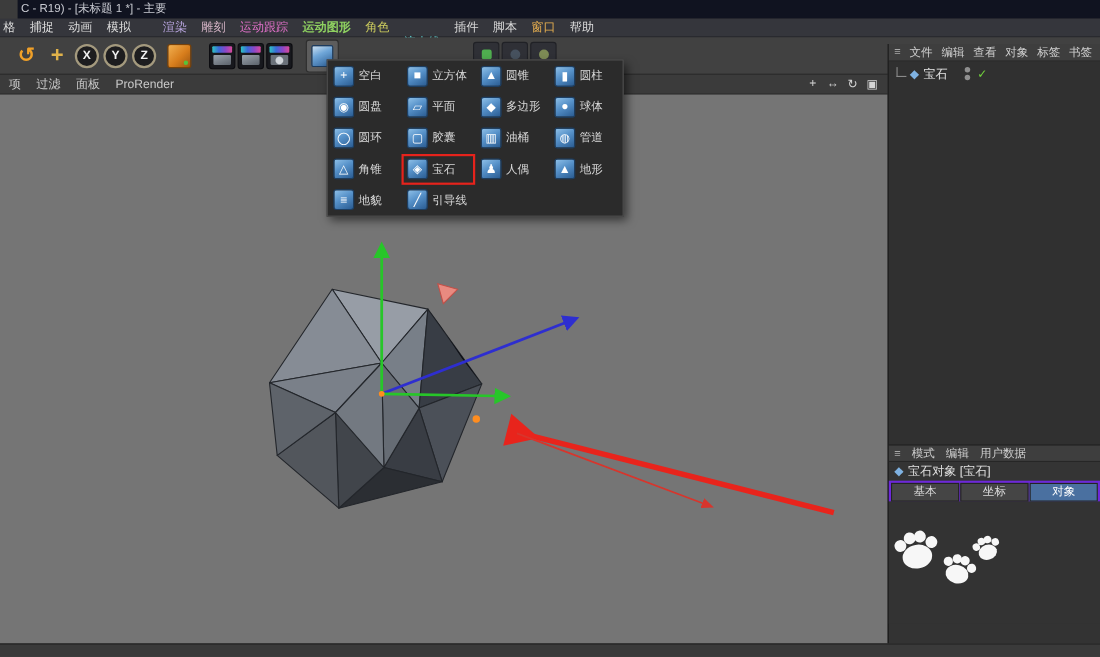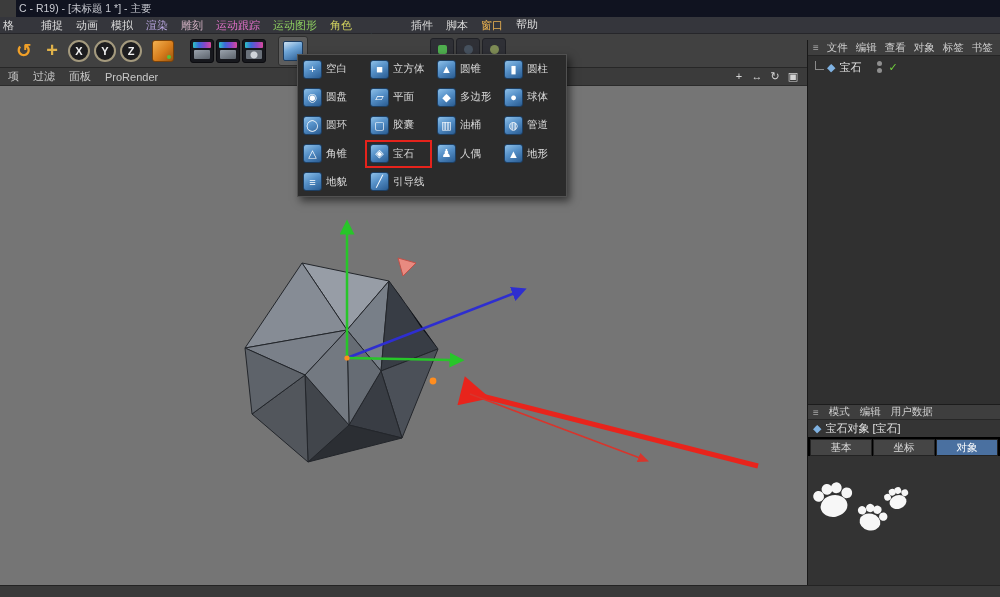--- a/index.html
+++ b/index.html
@@ -112,7 +112,7 @@
 
   <div class="menubar">
     <span style="color: rgb(220, 220, 220);">格</span>
-    <span style="color: rgb(220, 220, 220); margin-left: 14px;">捕捉</span>
+    <span style="color: rgb(220, 220, 220);">捕捉</span>
     <span style="color: rgb(220, 220, 220);">动画</span>
     <span style="color: rgb(220, 220, 220);">模拟</span>
     <span style="color: rgb(185, 166, 224);">渲染</span>

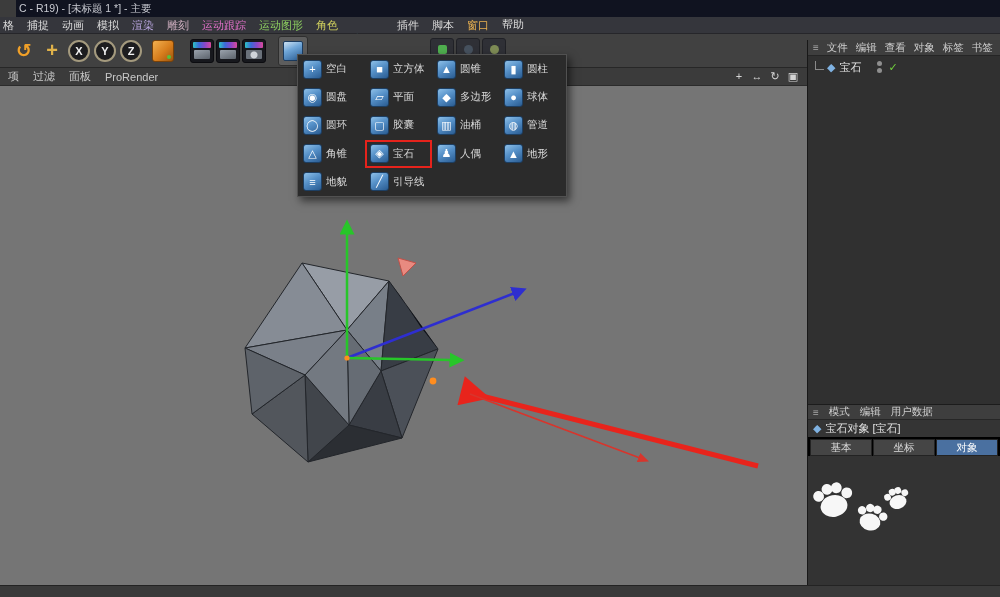--- a/index.html
+++ b/index.html
@@ -115,7 +115,7 @@
     <span style="color: rgb(220, 220, 220);">捕捉</span>
     <span style="color: rgb(220, 220, 220);">动画</span>
     <span style="color: rgb(220, 220, 220);">模拟</span>
-    <span style="color: rgb(185, 166, 224);">渲染</span>
+    <span style="color: rgb(185, 166, 224); margin-left: 16px;">渲染</span>
     <span style="color: rgb(216, 182, 200);">雕刻</span>
     <span style="color: rgb(224, 112, 200);">运动跟踪</span>
     <span style="color: rgb(142, 208, 96);">运动图形</span>

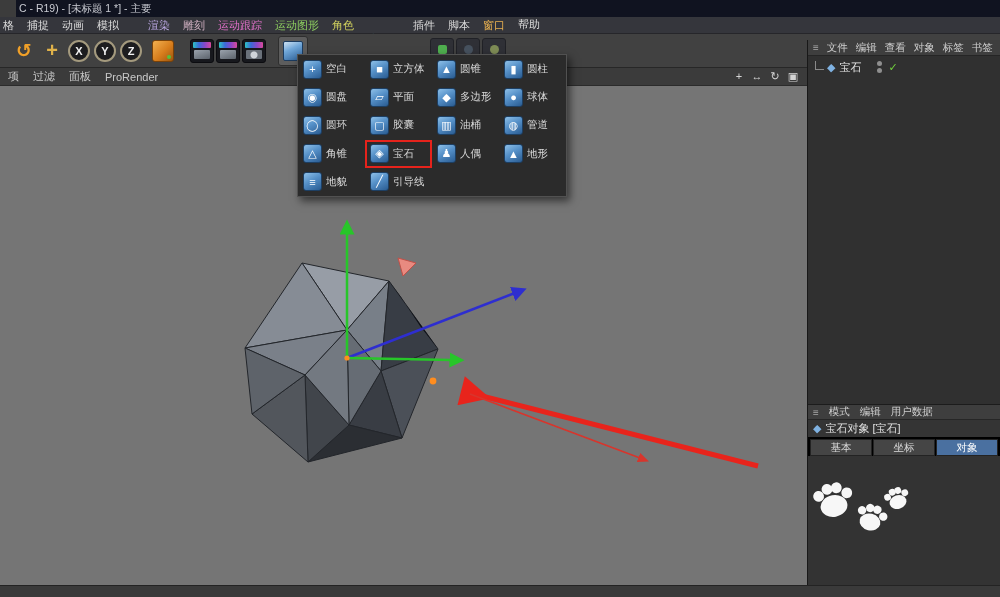--- a/index.html
+++ b/index.html
@@ -118,7 +118,7 @@
     <span style="color: rgb(185, 166, 224); margin-left: 16px;">渲染</span>
     <span style="color: rgb(216, 182, 200);">雕刻</span>
     <span style="color: rgb(224, 112, 200);">运动跟踪</span>
-    <span style="color: rgb(142, 208, 96);">运动图形</span>
+    <span style="color: rgb(142, 208, 96); font-weight: bold;">运动图形</span>
     <span style="color: rgb(207, 207, 94);">角色</span>
     <span style="color: rgb(94, 207, 207); margin-top: 14px;">流水线</span>
     <span style="color: rgb(220, 220, 220);">插件</span>

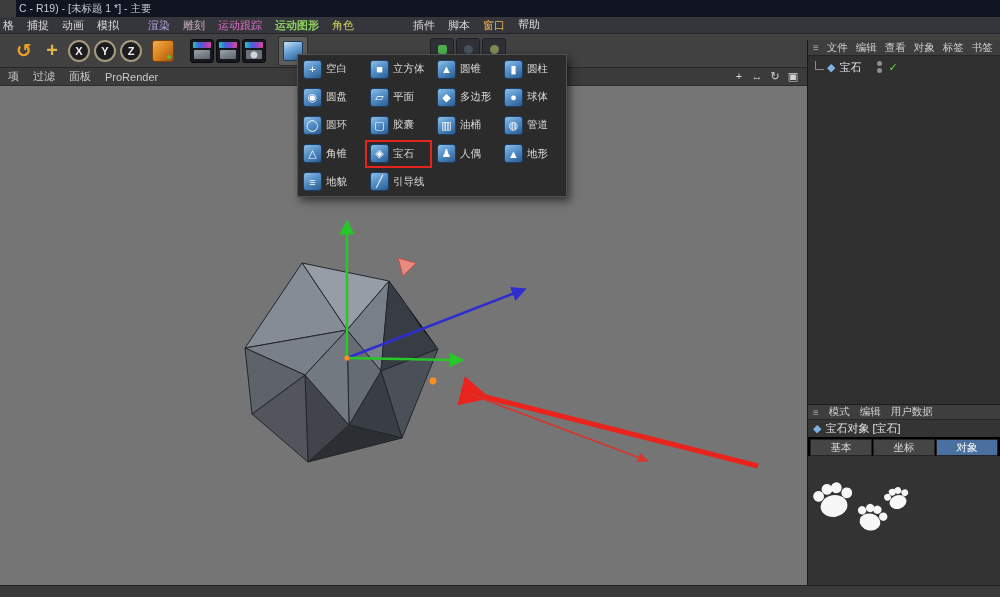--- a/index.html
+++ b/index.html
@@ -124,7 +124,7 @@
     <span style="color: rgb(220, 220, 220);">插件</span>
     <span style="color: rgb(220, 220, 220);">脚本</span>
     <span style="color: rgb(232, 176, 80);">窗口</span>
-    <span style="color: rgb(220, 220, 220); font-family: Liberation Mono, monospace;">帮助</span>
+    <span style="color: rgb(220, 220, 220);">帮助</span>
   </div>
 
   <div class="toolbar">

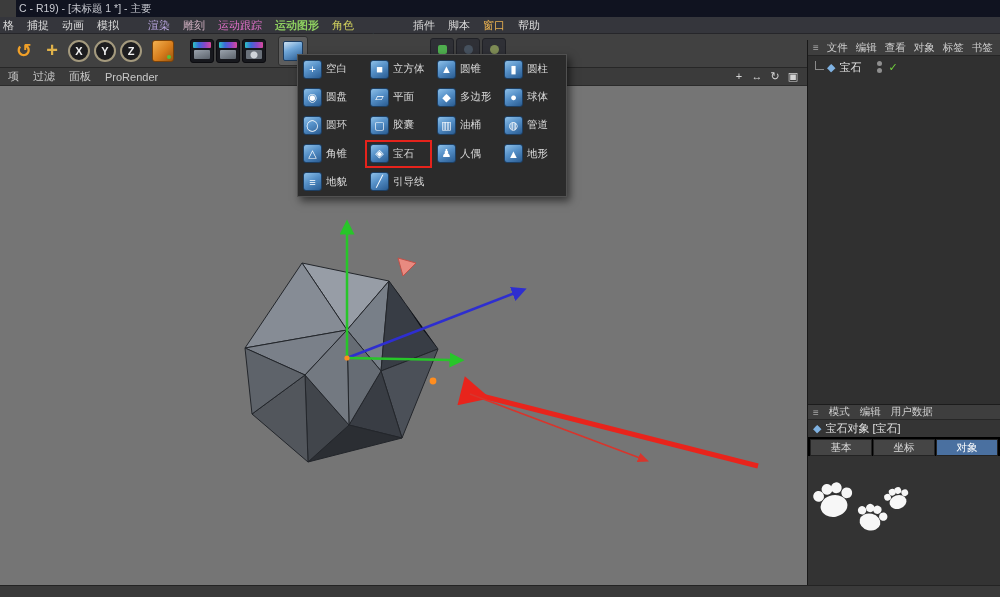--- a/index.html
+++ b/index.html
@@ -71,7 +71,7 @@
            display:flex;gap:10px;align-items:center;padding:0 5px;font-size:10.5px;color:#cfcfcf}
   .am-menu .micon{color:#a8a8a8;font-size:10px}
   .am-title{height:17px;background:#343434;display:flex;align-items:center;gap:4px;padding:0 5px;color:#e2e2e2;font-size:11px}
-  .am-tabs{height:19px;background:#000000;display:flex;gap:1px;padding:2px 2px 0 2px}
+  .am-tabs{height:19px;background:#6d28d9;display:flex;gap:1px;padding:2px 2px 0 2px}
   .am-tab{flex:1;text-align:center;line-height:15px;background:#454545;border:1px solid #232323;
           color:#dcdcdc;font-size:10.5px;cursor:pointer}
   .am-tab.active{background:#4a70a0;color:#fff}

